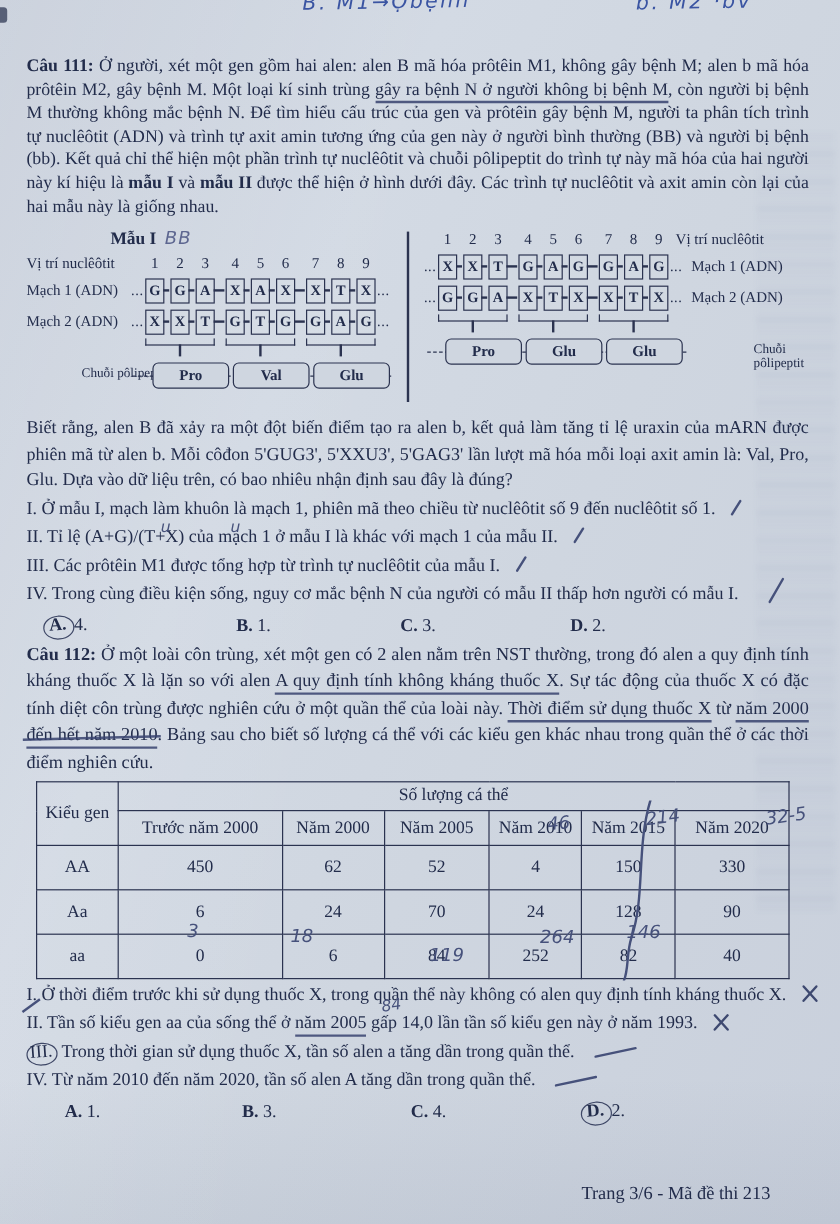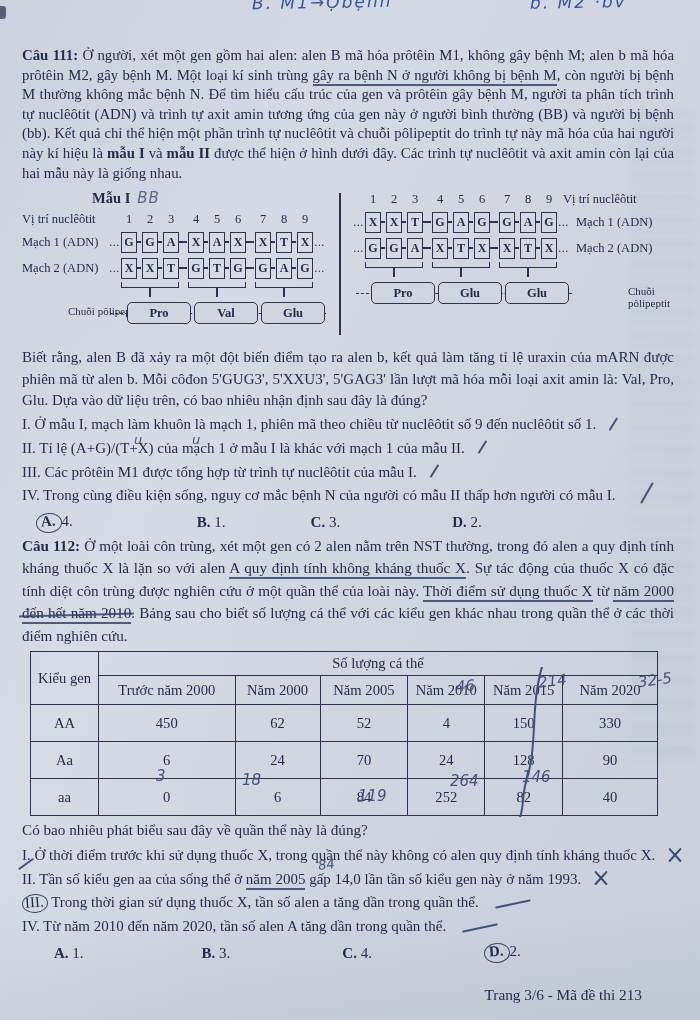--- a/index.html
+++ b/index.html
@@ -254,7 +254,7 @@
     <div class="ans-row">
       <span style="margin-left:14px"><span class="pen-circle"><b class="k">A.</b></span><span>4.</span></span>
       <span style="margin-left:124px"><b class="k">B.</b> <span>1.</span></span>
-      <span style="margin-left:85px"><b class="k">C.</b> <span>3.</span></span>
+      <span style="margin-left:108px"><b class="k">C.</b> <span>3.</span></span>
       <span style="margin-left:112px"><b class="k">D.</b> <span>2.</span></span>
     </div>
 

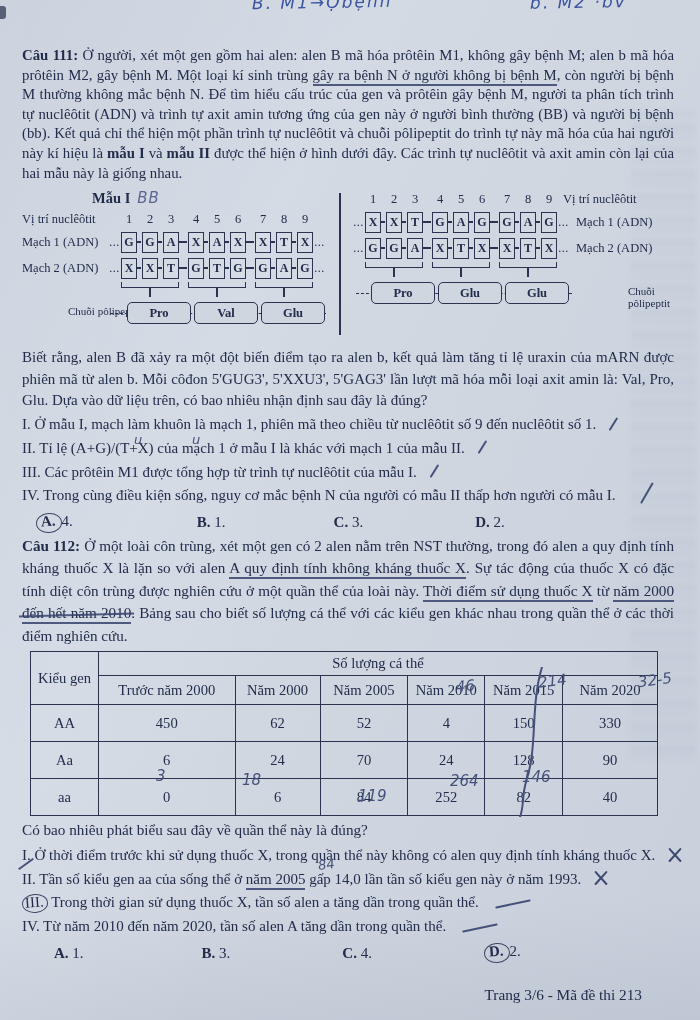--- a/index.html
+++ b/index.html
@@ -327,7 +327,6 @@
       </svg>
     </div>
 
-    <p class="para3" style="margin-top:3px">Có bao nhiêu phát biểu sau đây về quần thể này là đúng?</p>
 
     <div class="stmts">
       <p class="stmt"><span class="cross-i">I.</span><span> Ở thời điểm trước khi sử dụng thuốc X, trong quần thể này không có alen quy định tính kháng thuốc X.</span><span class="xmark"></span></p>

